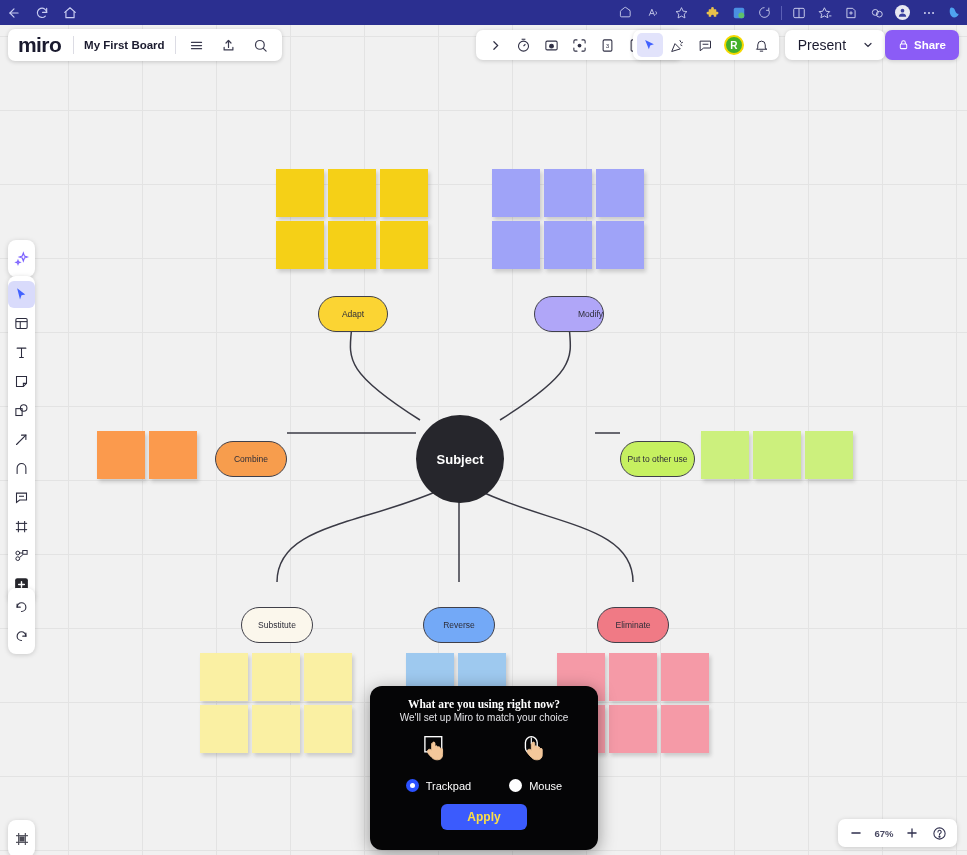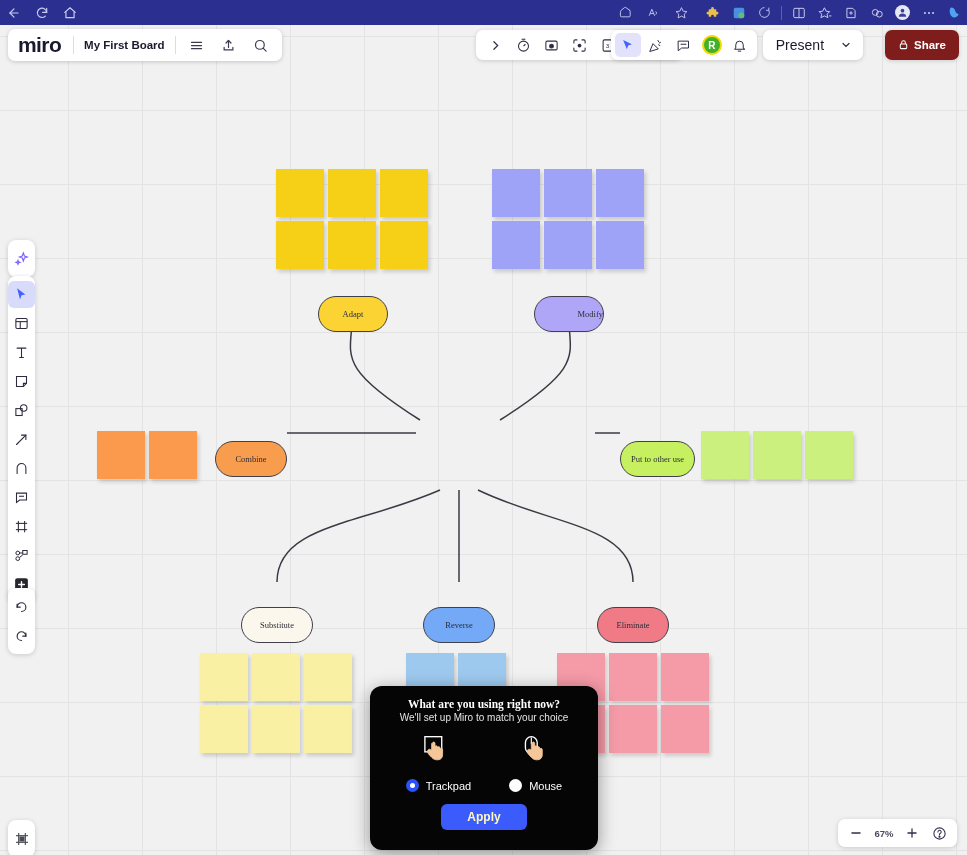--- a/index.html
+++ b/index.html
@@ -113,7 +113,7 @@
     cursor: pointer;
   }
   .share-btn {
-    margin-left: 22px; height: 30px; background: #7f1d1d; color: #fff;
+    margin-left: 0; height: 30px; background: #8b5cf6; color: #fff;
     border-radius: 7px; display: flex; align-items: center; gap: 5px;
     padding: 0 13px; font-size: 11.5px; font-weight: 600; cursor: pointer;
     box-shadow: 0 1px 4px rgba(0,0,0,.16);

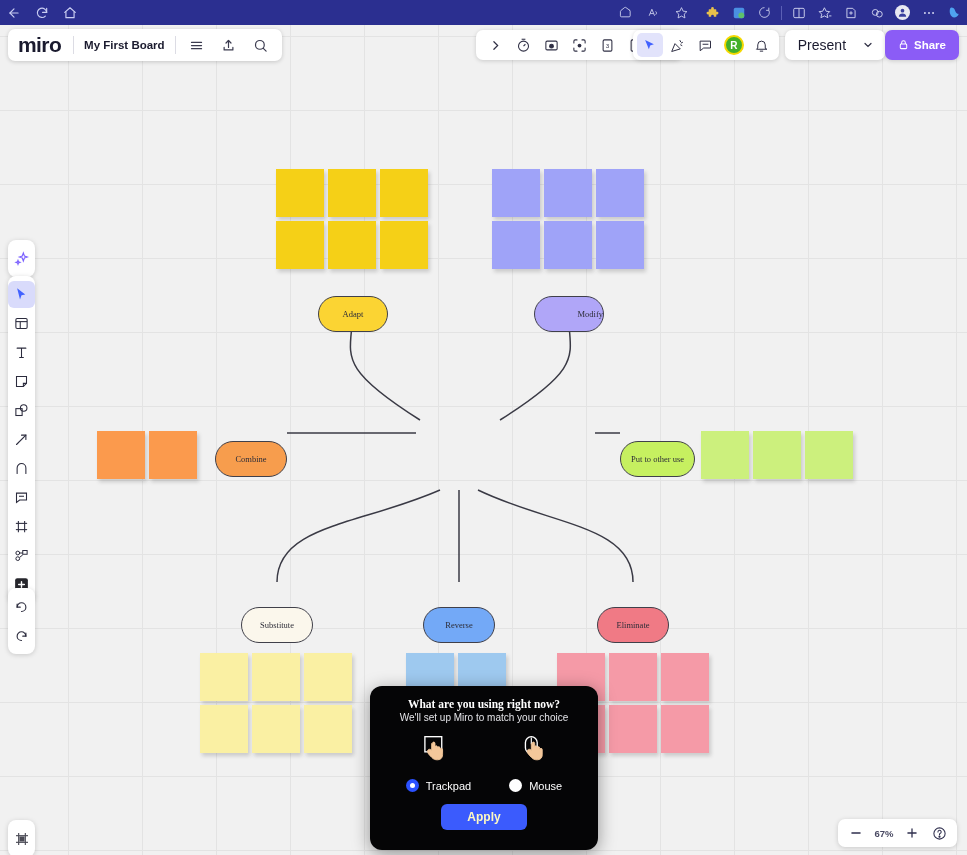--- a/index.html
+++ b/index.html
@@ -128,7 +128,6 @@
       linear-gradient(to bottom, #e3e3e3 1px, transparent 1px);
     background-size: 74px 74px;
     background-position: -6px 11px;
-    font-family: Liberation Serif, serif;
   }
 
   

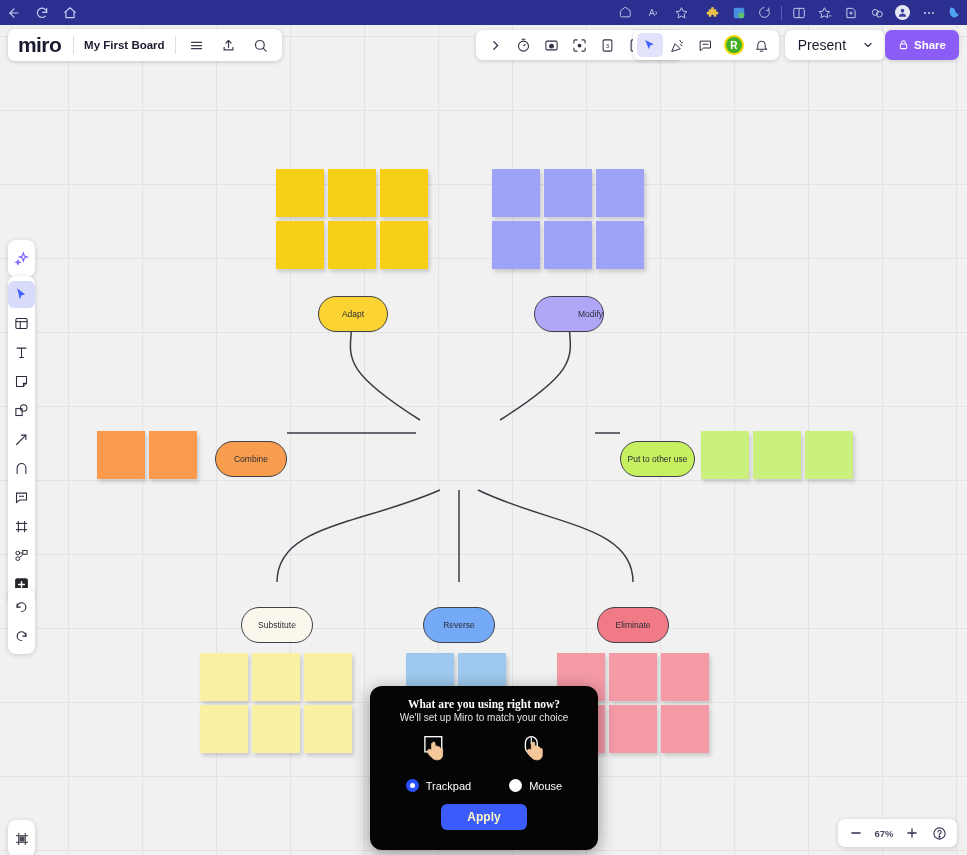--- a/index.html
+++ b/index.html
@@ -298,6 +298,9 @@
       </div>
     </div>
 
+  <div class="subject-node">
+    <span>Subject</span>
+  </div>
 </div>
 
 <div class="browser-bar">

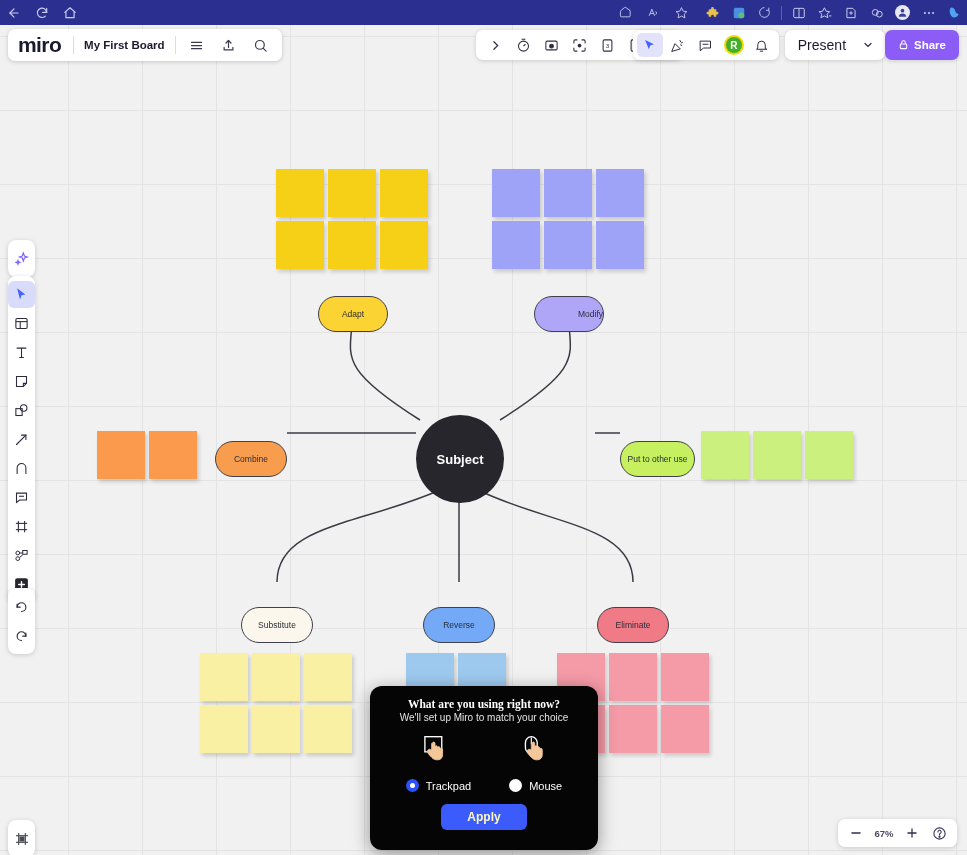--- a/index.html
+++ b/index.html
@@ -198,7 +198,7 @@
   }
   .opt-label { font-size: 11px; color: #fff; }
   .apply-btn {
-    margin-top: 12px; background: #3b5bfd; color: #fef9c3;
+    margin-top: 12px; background: #3b5bfd; color: #fde047;
     border: none; border-radius: 6px; padding: 6px 26px;
     font-size: 12px; font-weight: 600; cursor: pointer;
     font-family: "Liberation Sans", sans-serif;

